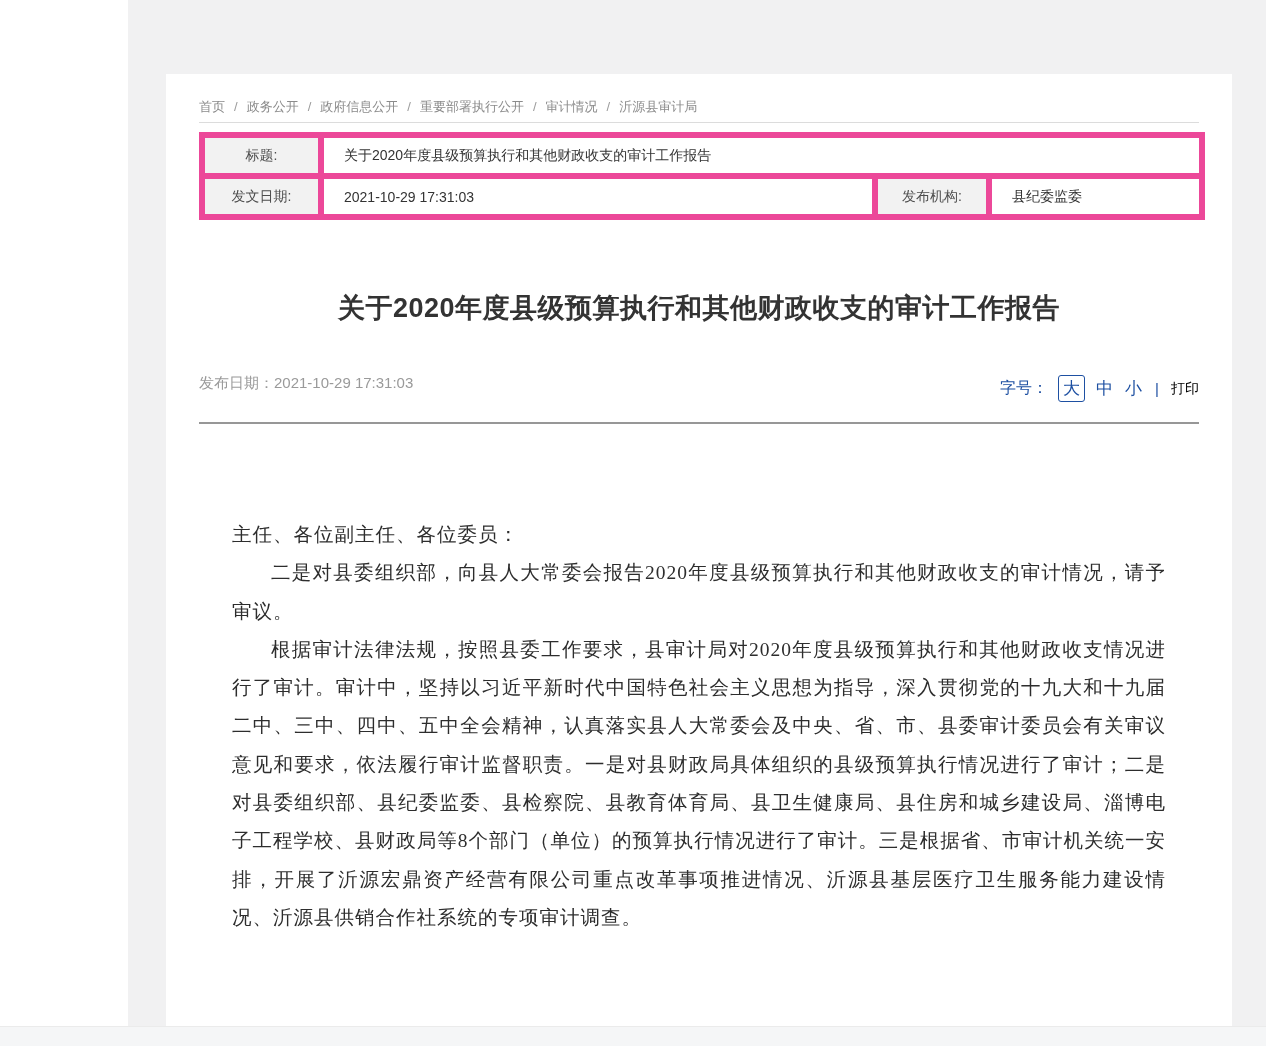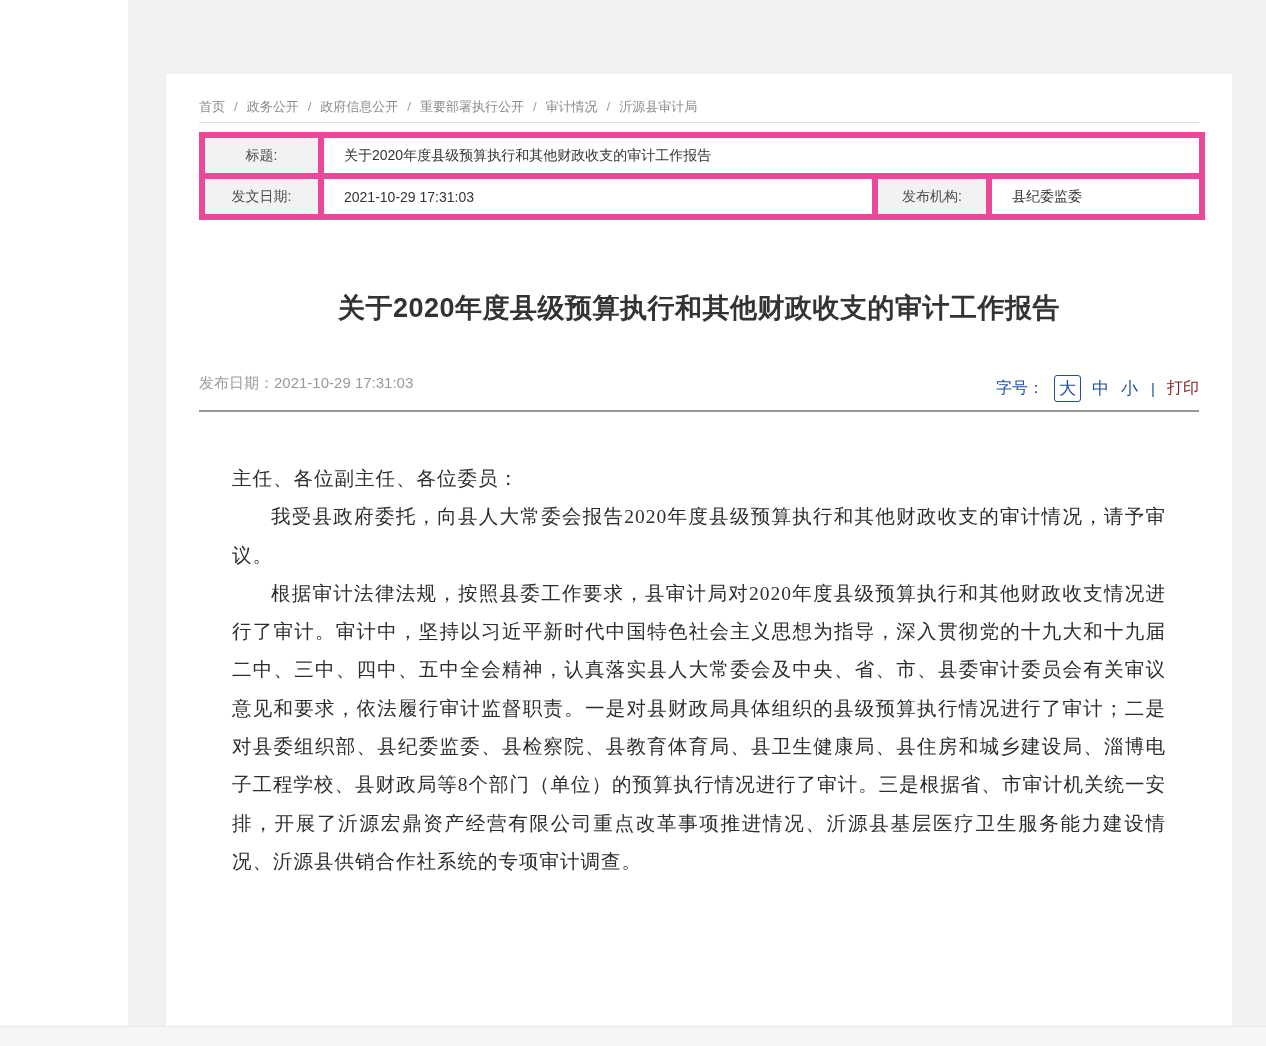--- a/index.html
+++ b/index.html
@@ -84,7 +84,7 @@
     align-items: center;
     font-size: 15px;
     color: #9a9a9a;
-    padding-bottom: 8px;
+    padding-bottom: 20px;
   }
   .date-left span { color: #9a9a9a; }
   .tools { display: flex; align-items: center; gap: 10px; font-size: 16px; margin-top: 11px; }

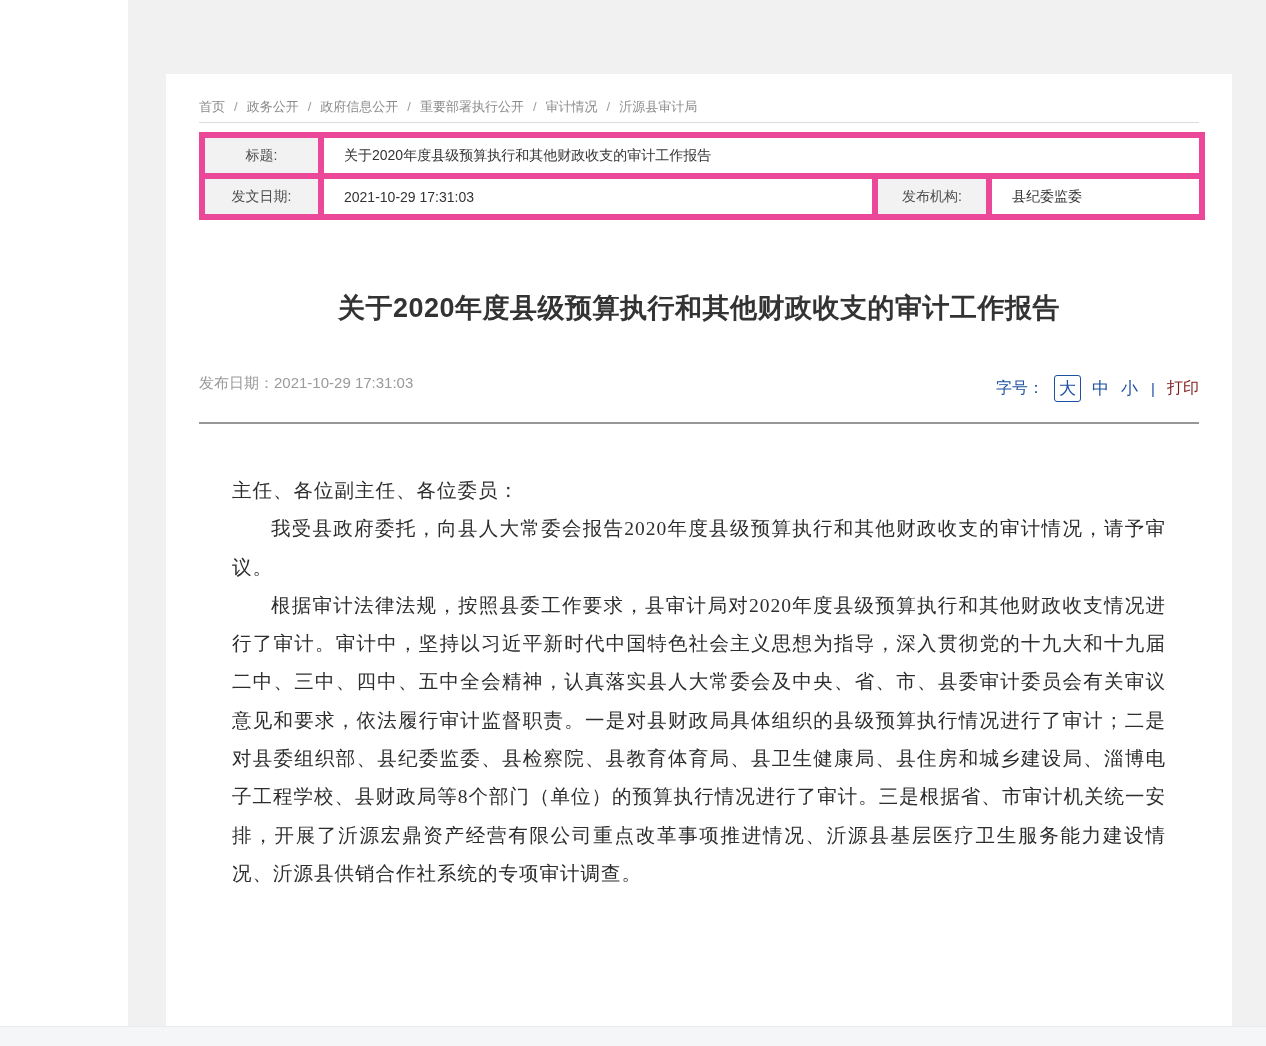--- a/index.html
+++ b/index.html
@@ -105,10 +105,10 @@
   }
   .tool-divider { color: #1e50a2; font-size: 15px; margin: 0 2px; }
   .print-btn {
-    color: #7f1d1d;
+    color: #000000;
     background: none;
     border: none;
-    font-size: 16px;
+    font-size: 14px;
     font-family: inherit;
     cursor: pointer;
   }

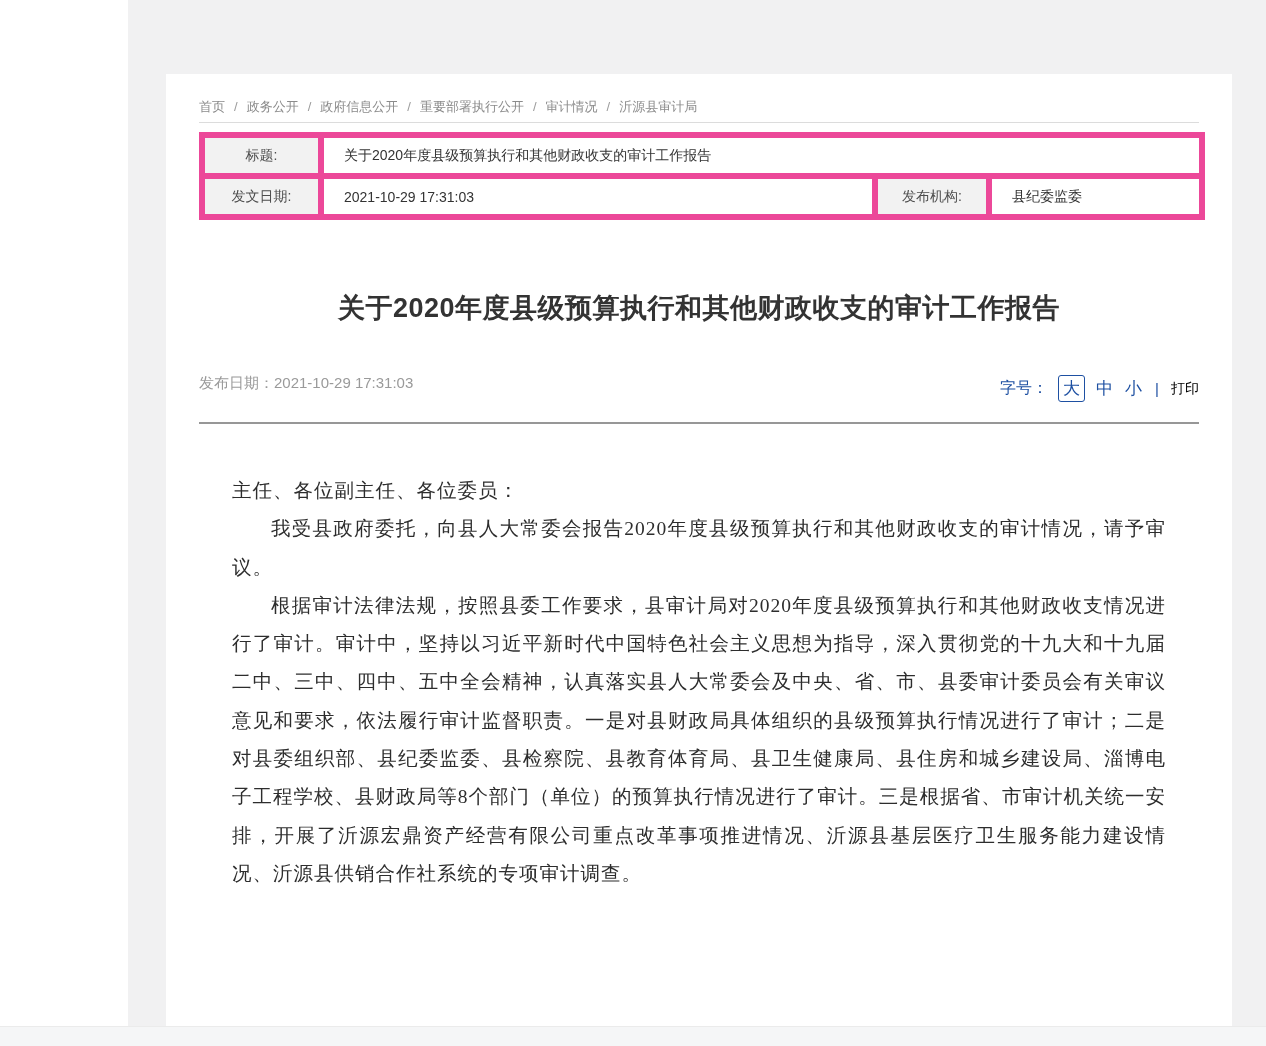--- a/index.html
+++ b/index.html
@@ -116,7 +116,7 @@
 
   
   .article-body {
-    padding: 48px 66px 0 66px;
+    padding: 92px 66px 0 66px;
     font-family: "Liberation Serif", "DejaVu Serif", serif;
     font-size: 19.5px;
     line-height: 38.3px;

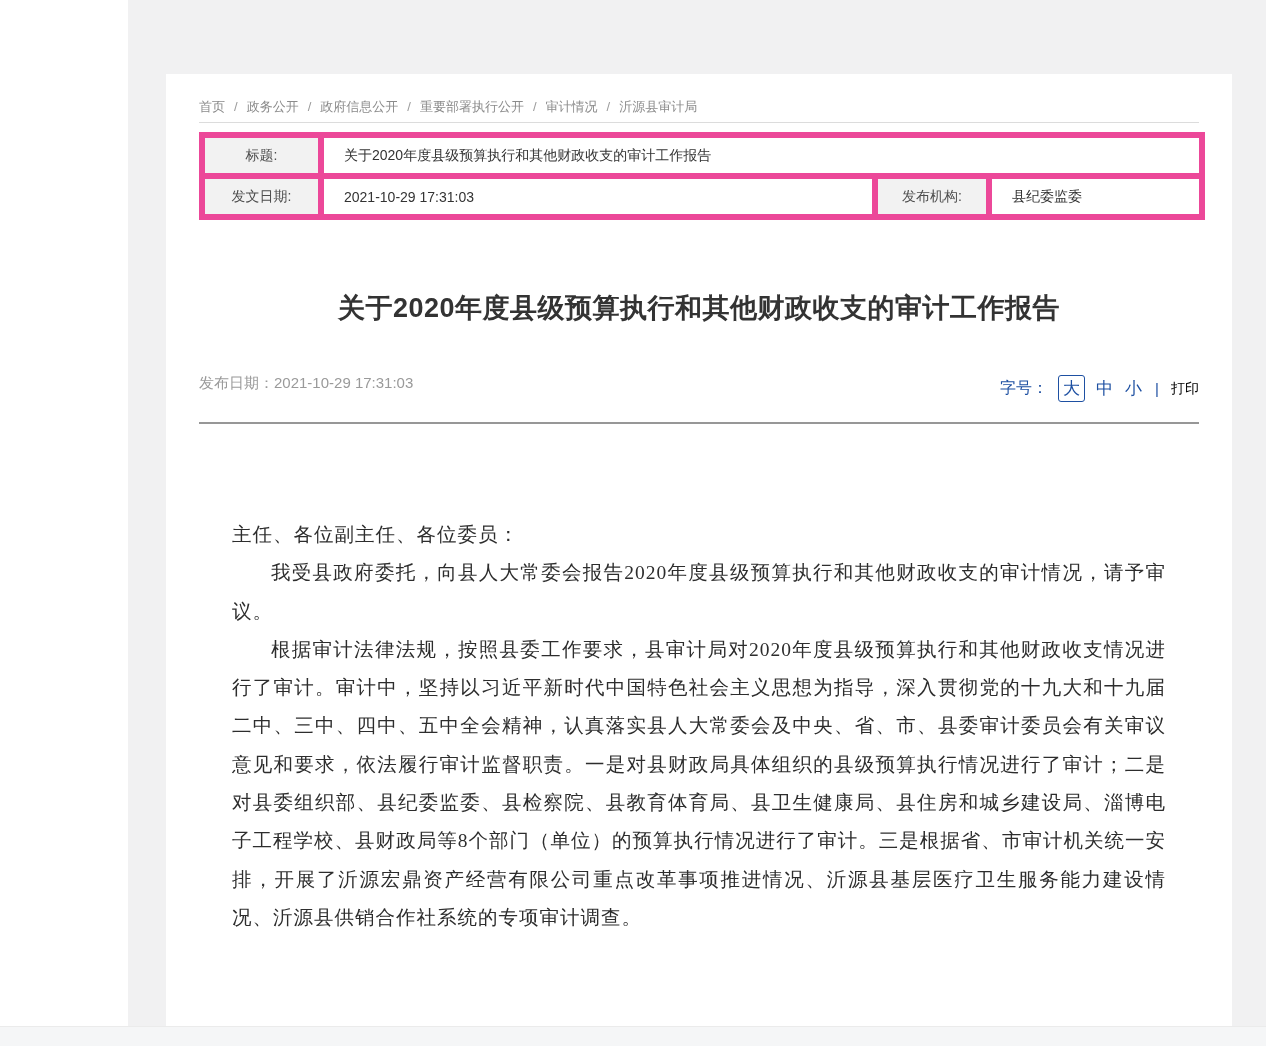--- a/index.html
+++ b/index.html
@@ -199,7 +199,7 @@
 
     <div class="article-body">
       <p class="no-indent">主任、各位副主任、各位委员：</p>
-      <p>我受县政府委托，向县人大常委会报告2020年度县级预算执行和其他财政收支的审计情况，请予审议。</p>
+      <p>二是对县委组织部，向县人大常委会报告2020年度县级预算执行和其他财政收支的审计情况，请予审议。</p>
       <p>根据审计法律法规，按照县委工作要求，县审计局对2020年度县级预算执行和其他财政收支情况进行了审计。审计中，坚持以习近平新时代中国特色社会主义思想为指导，深入贯彻党的十九大和十九届二中、三中、四中、五中全会精神，认真落实县人大常委会及中央、省、市、县委审计委员会有关审议意见和要求，依法履行审计监督职责。一是对县财政局具体组织的县级预算执行情况进行了审计；二是对县委组织部、县纪委监委、县检察院、县教育体育局、县卫生健康局、县住房和城乡建设局、淄博电子工程学校、县财政局等8个部门（单位）的预算执行情况进行了审计。三是根据省、市审计机关统一安排，开展了沂源宏鼎资产经营有限公司重点改革事项推进情况、沂源县基层医疗卫生服务能力建设情况、沂源县供销合作社系统的专项审计调查。</p>
     </div>
 

